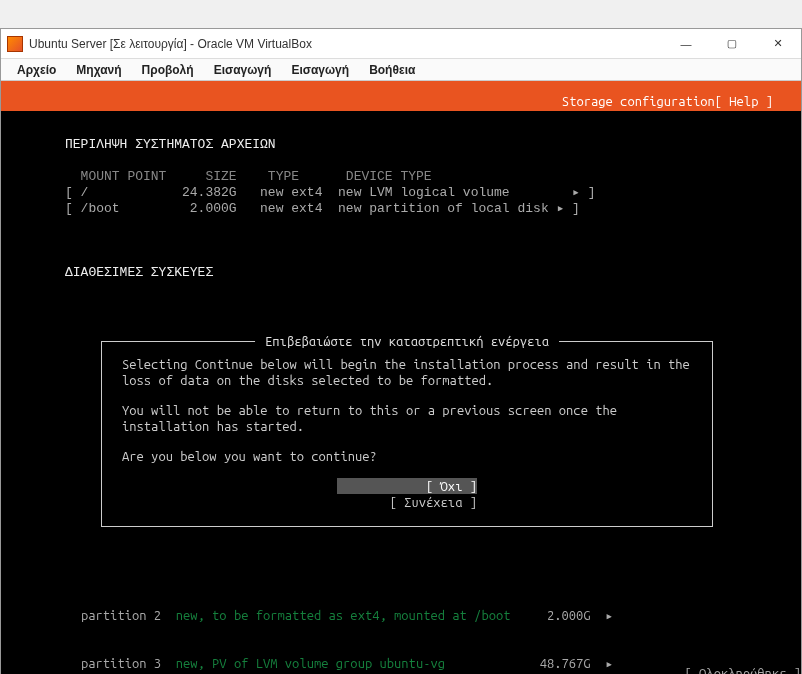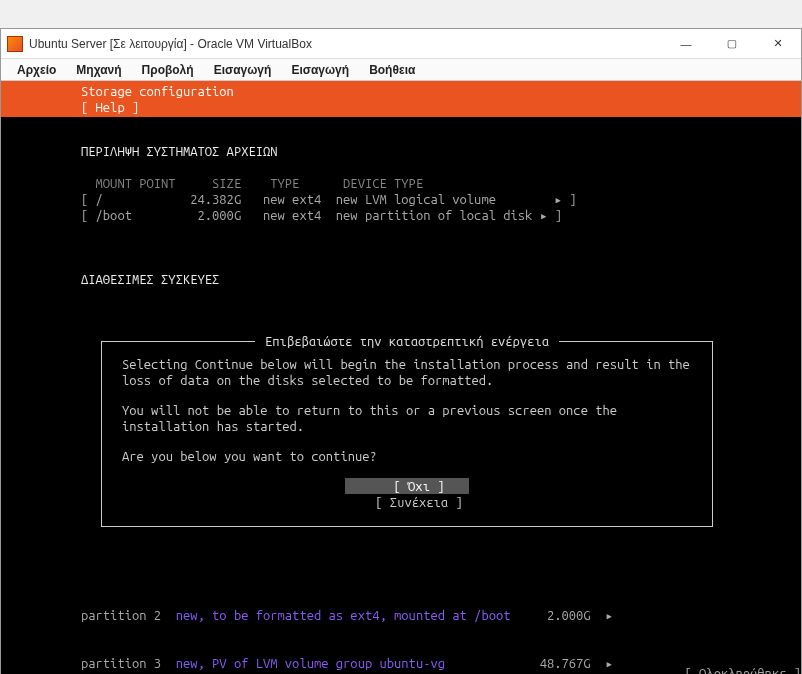--- a/index.html
+++ b/index.html
@@ -68,10 +68,9 @@
   background: #e95420;
   color: #fff;
   display: flex;
-  justify-content: flex-start;
-  padding: 2px 28px 2px 80px;
+  justify-content: flex-end;
+  padding: 12px 28px 2px 80px;
   font-family: inherit;
-  flex-direction: column;
 }
 .content {
   padding: 10px 60px 0 80px;

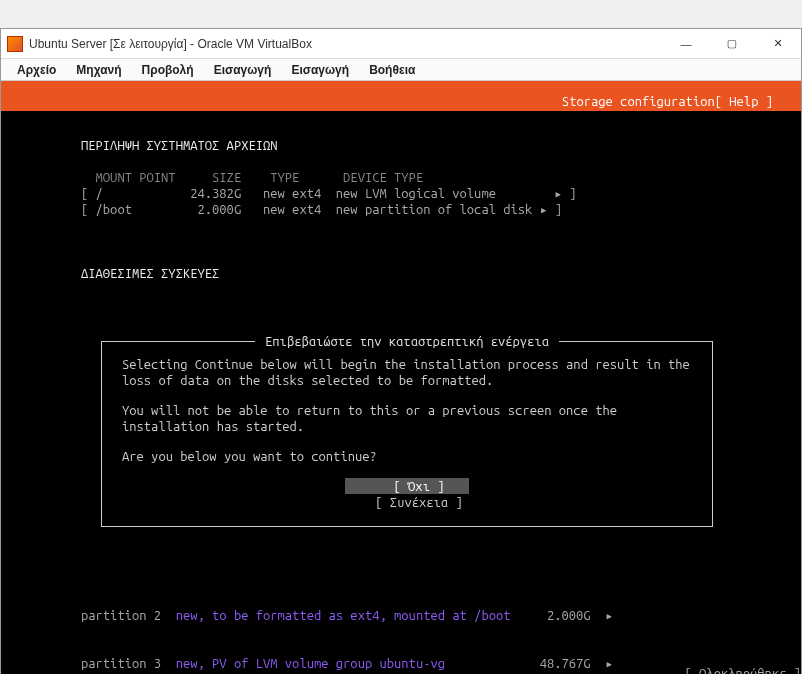--- a/index.html
+++ b/index.html
@@ -73,8 +73,9 @@
   font-family: inherit;
 }
 .content {
-  padding: 10px 60px 0 80px;
+  padding: 10px 60px 0 64px;
   white-space: pre;
+  font-family: Liberation Mono, monospace;
 }
 .section-title { color: #eee; margin-bottom: 4px; }
 .dim { color: #888; }

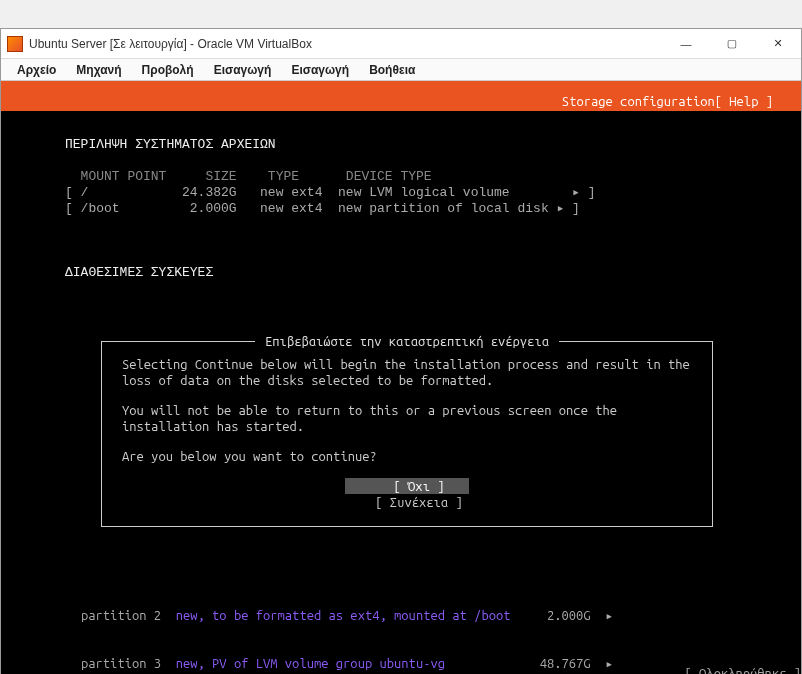--- a/index.html
+++ b/index.html
@@ -99,7 +99,7 @@
 .dialog-body { color: #ccc; white-space: normal; }
 .dialog p { margin-bottom: 14px; }
 .btn-stack { text-align: center; font-family: inherit; }
-.btn-line { display: inline-block; width: 124px; text-align: center; padding-left: 24px;}
+.btn-line { display: inline-block; width: 140px; text-align: right; padding-left: 24px;}
 .selected { background: #555; color: #fff; }
 .lower {
   position: absolute;

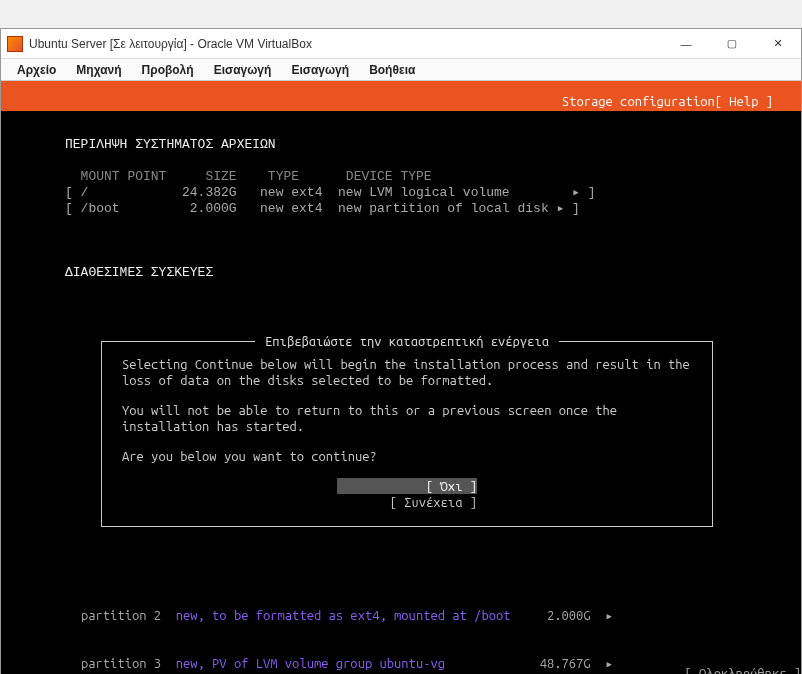--- a/index.html
+++ b/index.html
@@ -109,7 +109,7 @@
 }
 .status-row { display: flex; }
 .status-row .label { color: #aaa; }
-.status-row .desc { color: #8b5cf6; }
+.status-row .desc { color: #15803d; }
 .action-stack {
   position: absolute;
   left: 0; right: 0;

